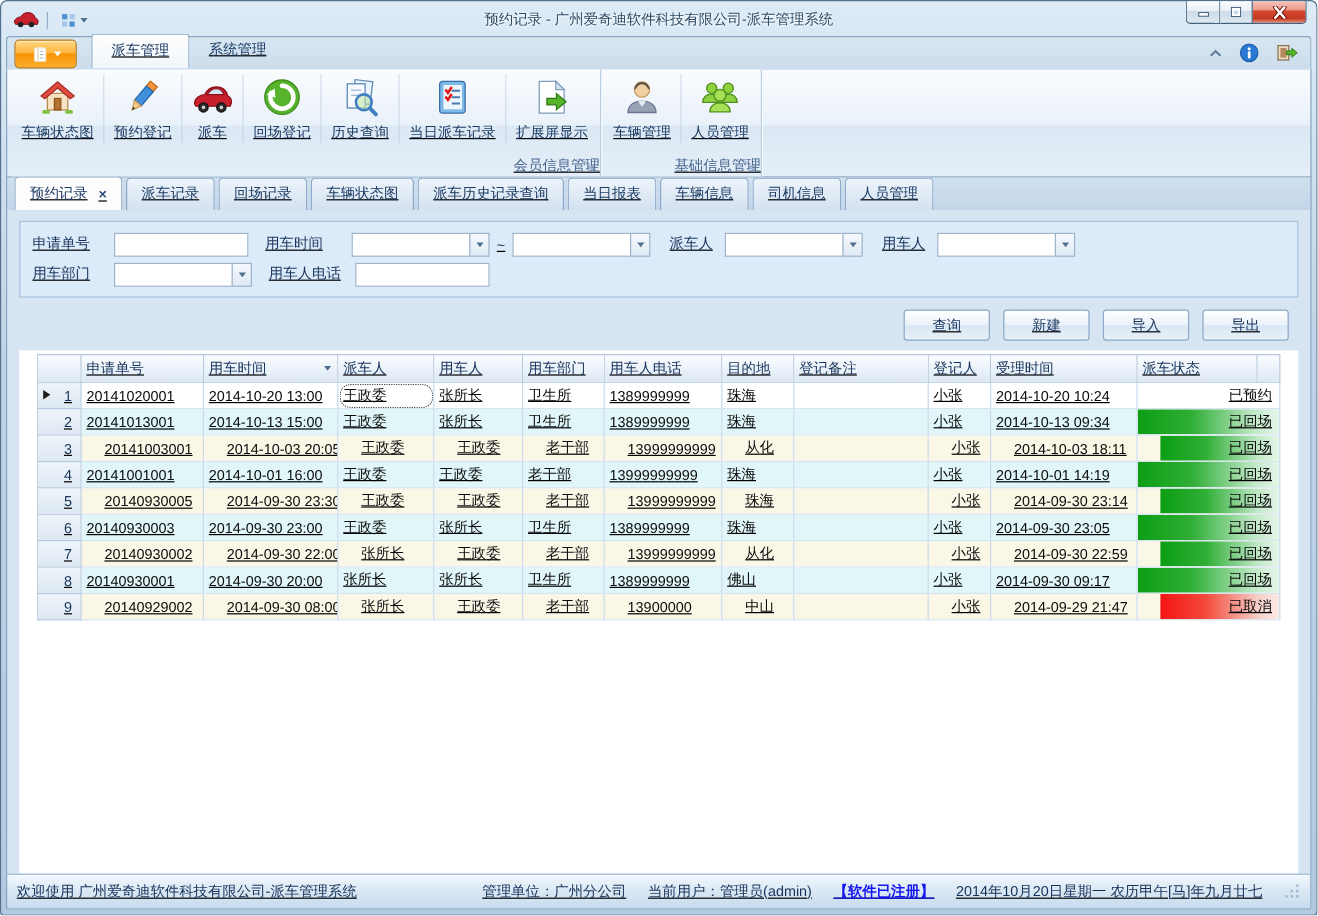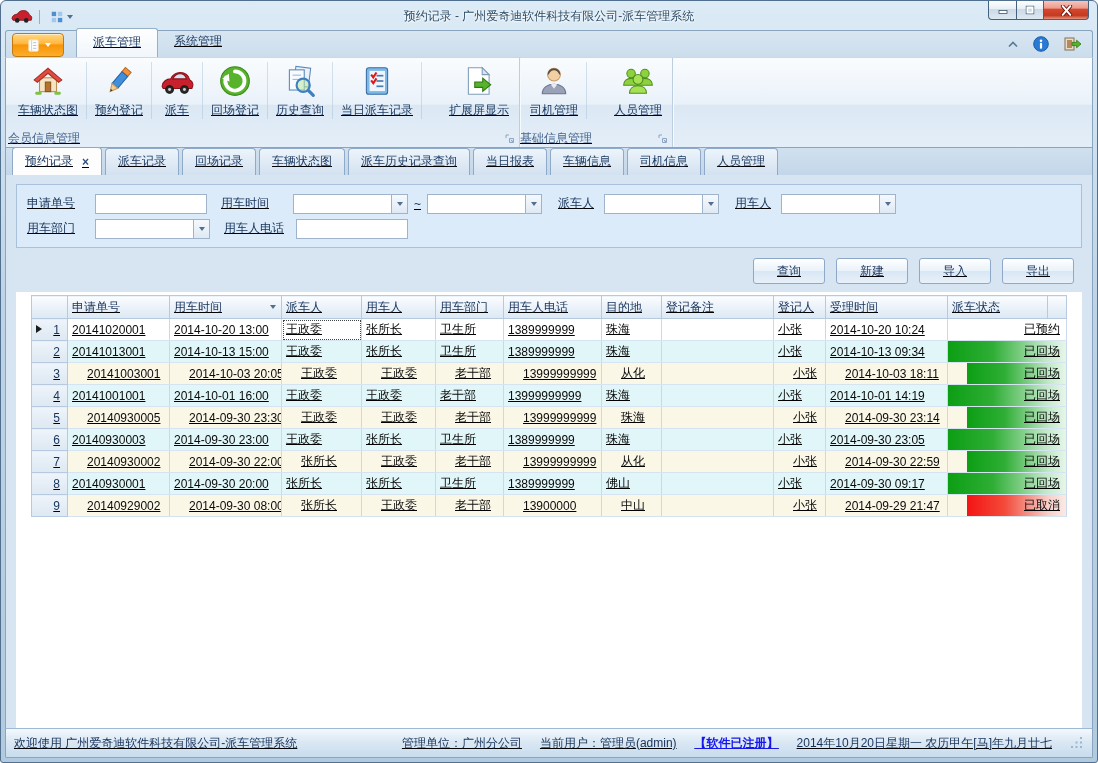--- a/index.html
+++ b/index.html
@@ -40,7 +40,7 @@
   .rbtns{flex:1;display:flex;align-items:flex-start;padding:4px 2px 0 2px;}
   .rbtn{padding:2px 8px 0;display:flex;flex-direction:column;align-items:center;gap:4px;color:#1e3c64;
         border-right:1px solid rgba(165,190,215,.45);cursor:default;}
-  .rbtn:last-child{border-right:none;margin-left:19px;}
+  .rbtn:last-child{border-right:none;}
   .rbtn .ricon{width:34px;height:34px;}
   .rbtn .ricon svg{width:34px;height:34px;}
   .rlabel{white-space:nowrap;}

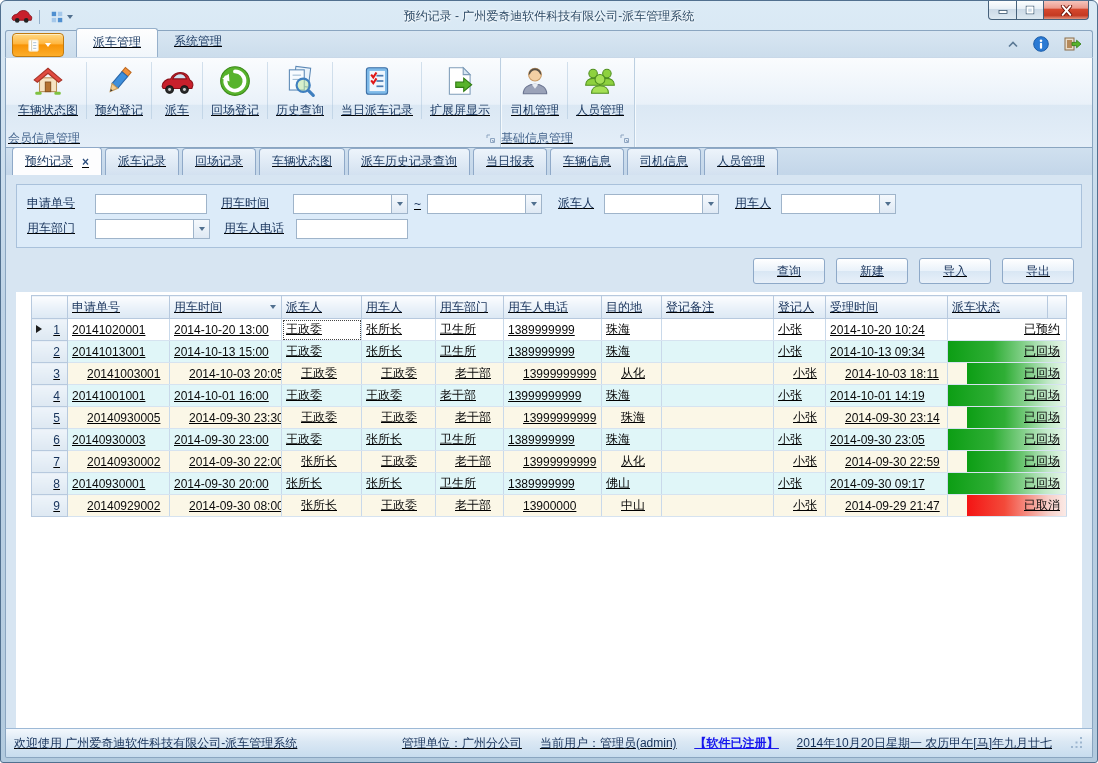--- a/index.html
+++ b/index.html
@@ -290,7 +290,7 @@
                 <path d="M5 28 c0-6 5-9 11-9 c6 0 11 3 11 9 z" fill="#9aa2b8" stroke="#6b7490"></path>
                 <path d="M13 19.4 l3 4 3-4 c-1-.6-2-.9-3-.9 s-2 .3-3 .9 z" fill="#e8ecf2"></path>
               </svg></span>
-            <span class="rlabel">司机管理</span>
+            <span class="rlabel">车辆管理</span>
           </div>
           <div class="rbtn">
             <span class="ricon"><svg viewBox="0 0 32 32">

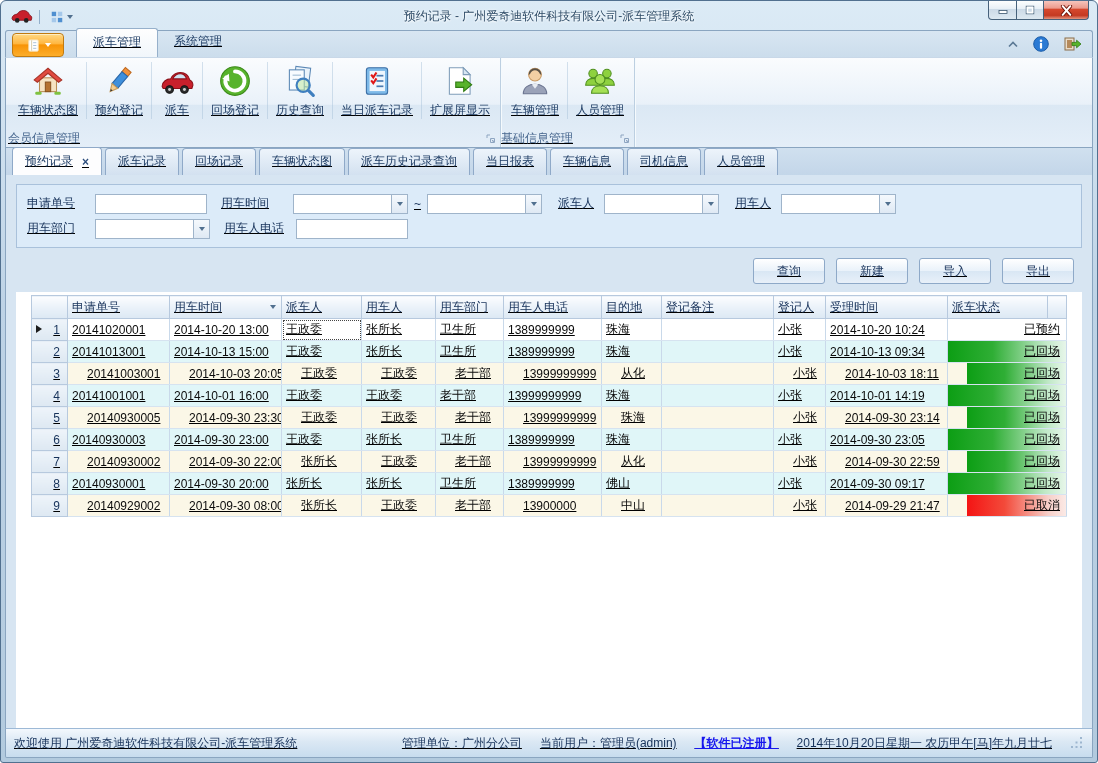--- a/index.html
+++ b/index.html
@@ -44,7 +44,7 @@
   .rbtn .ricon{width:34px;height:34px;}
   .rbtn .ricon svg{width:34px;height:34px;}
   .rlabel{white-space:nowrap;}
-  .rglabel{height:18px;display:flex;align-items:center;justify-content:flex-start;color:#45658d;position:relative;}
+  .rglabel{height:18px;display:flex;align-items:center;justify-content:flex-end;color:#45658d;position:relative;}
   .launcher{position:absolute;right:4px;bottom:4px;width:10px;height:10px;opacity:.8;}
   
   .doc-tabs{height:27px;background:linear-gradient(#d0e0ef,#c3d6e9);display:flex;align-items:flex-end;

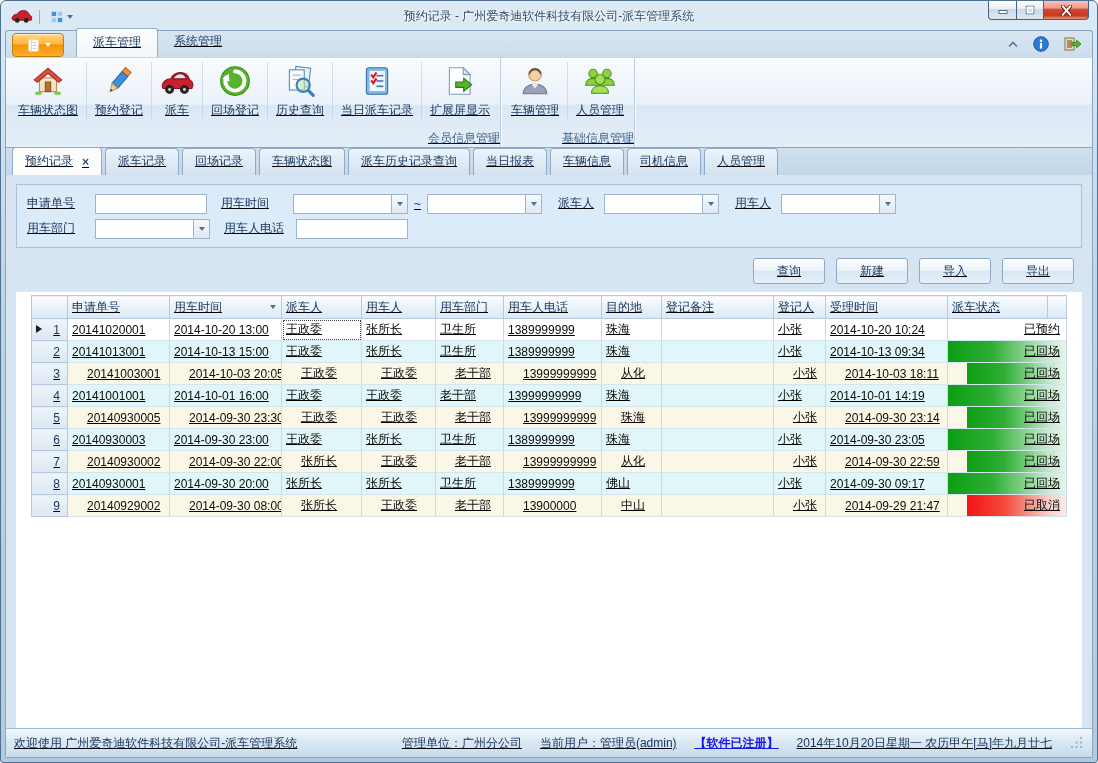--- a/index.html
+++ b/index.html
@@ -82,7 +82,7 @@
   tbody td{border-right:1px solid #c9d9ea;border-bottom:1px solid #d6e3f0;color:#0a0a0a;}
   td.rownum-td{background:linear-gradient(#eef4fa,#dde8f2);border:1px solid #b7c9de;text-align:right;
                color:#17325a;position:relative;padding-right:7px;}
-  tr.tone-white td:not(.rownum-td){background:#ffffff;}
+  tr.tone-white td:not(.rownum-td){background:#ffffff;border-radius:10px;}
   tr.tone-cream td:not(.rownum-td){background:#fbf7e7;padding-left:19px;}
   tr.tone-cyan  td:not(.rownum-td){background:#e0f6f8;}
   .row-arrow{position:absolute;left:4px;top:6px;width:0;height:0;border-left:6px solid #1c1c1c;

